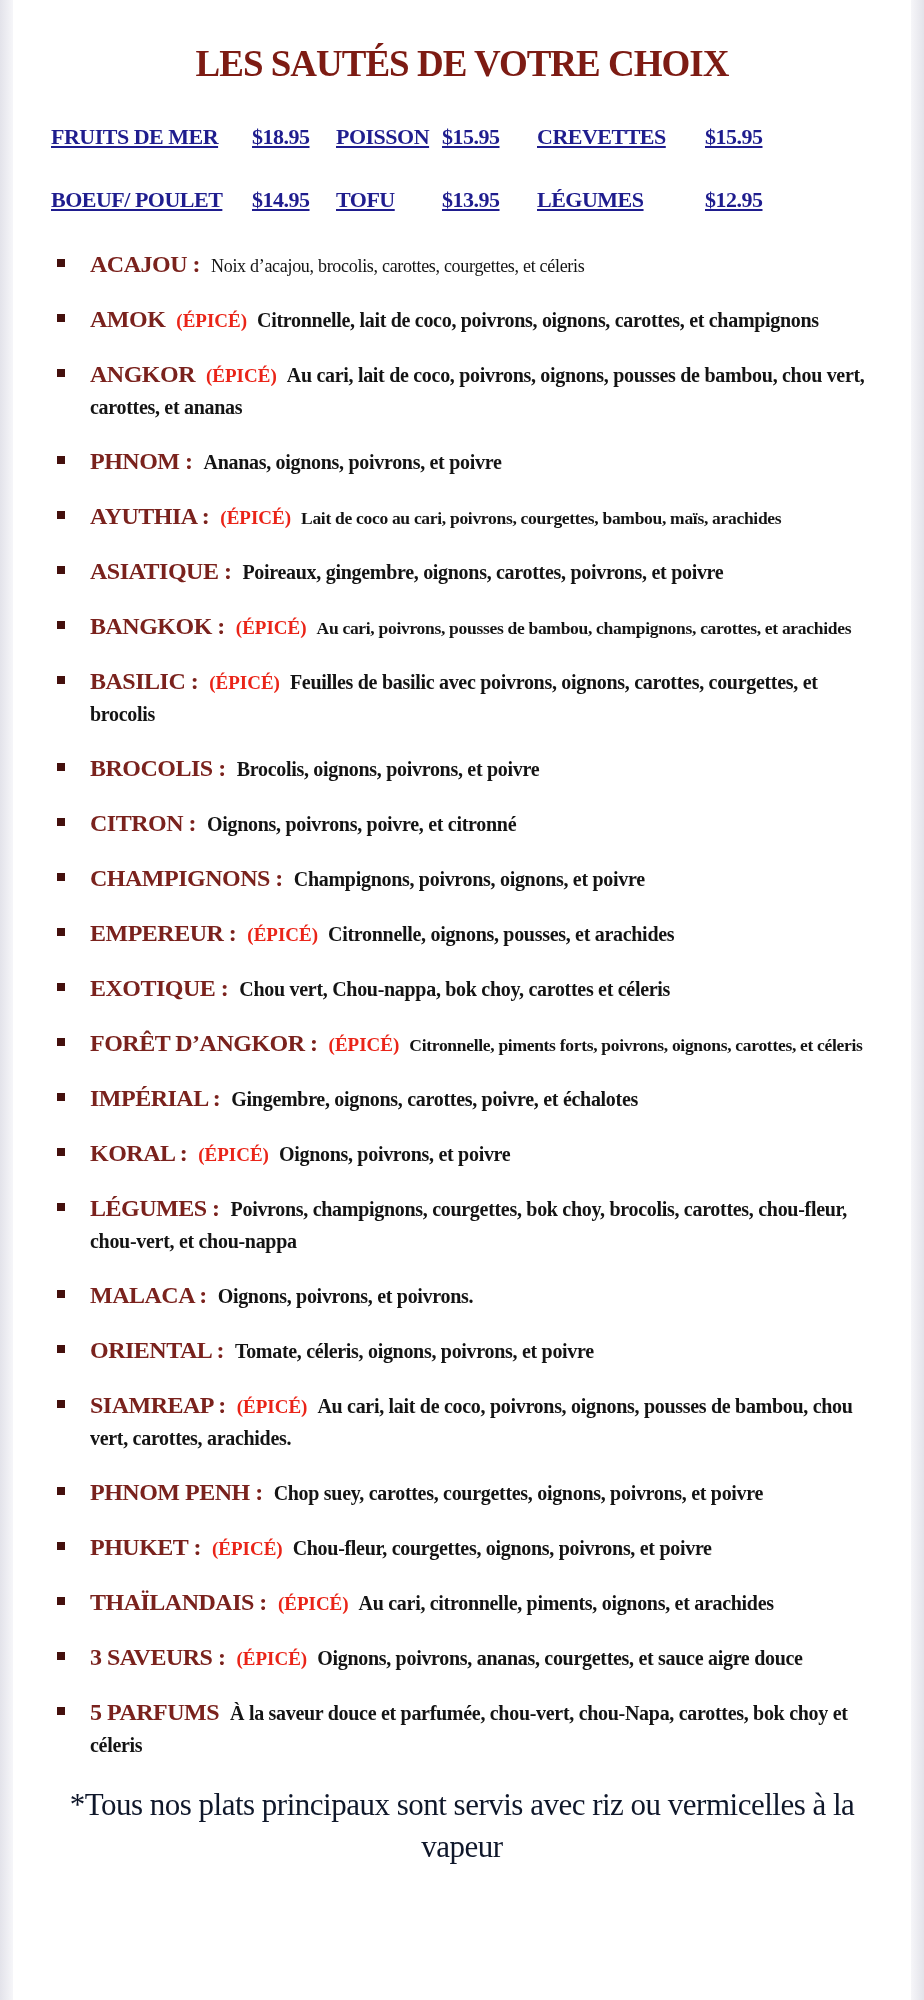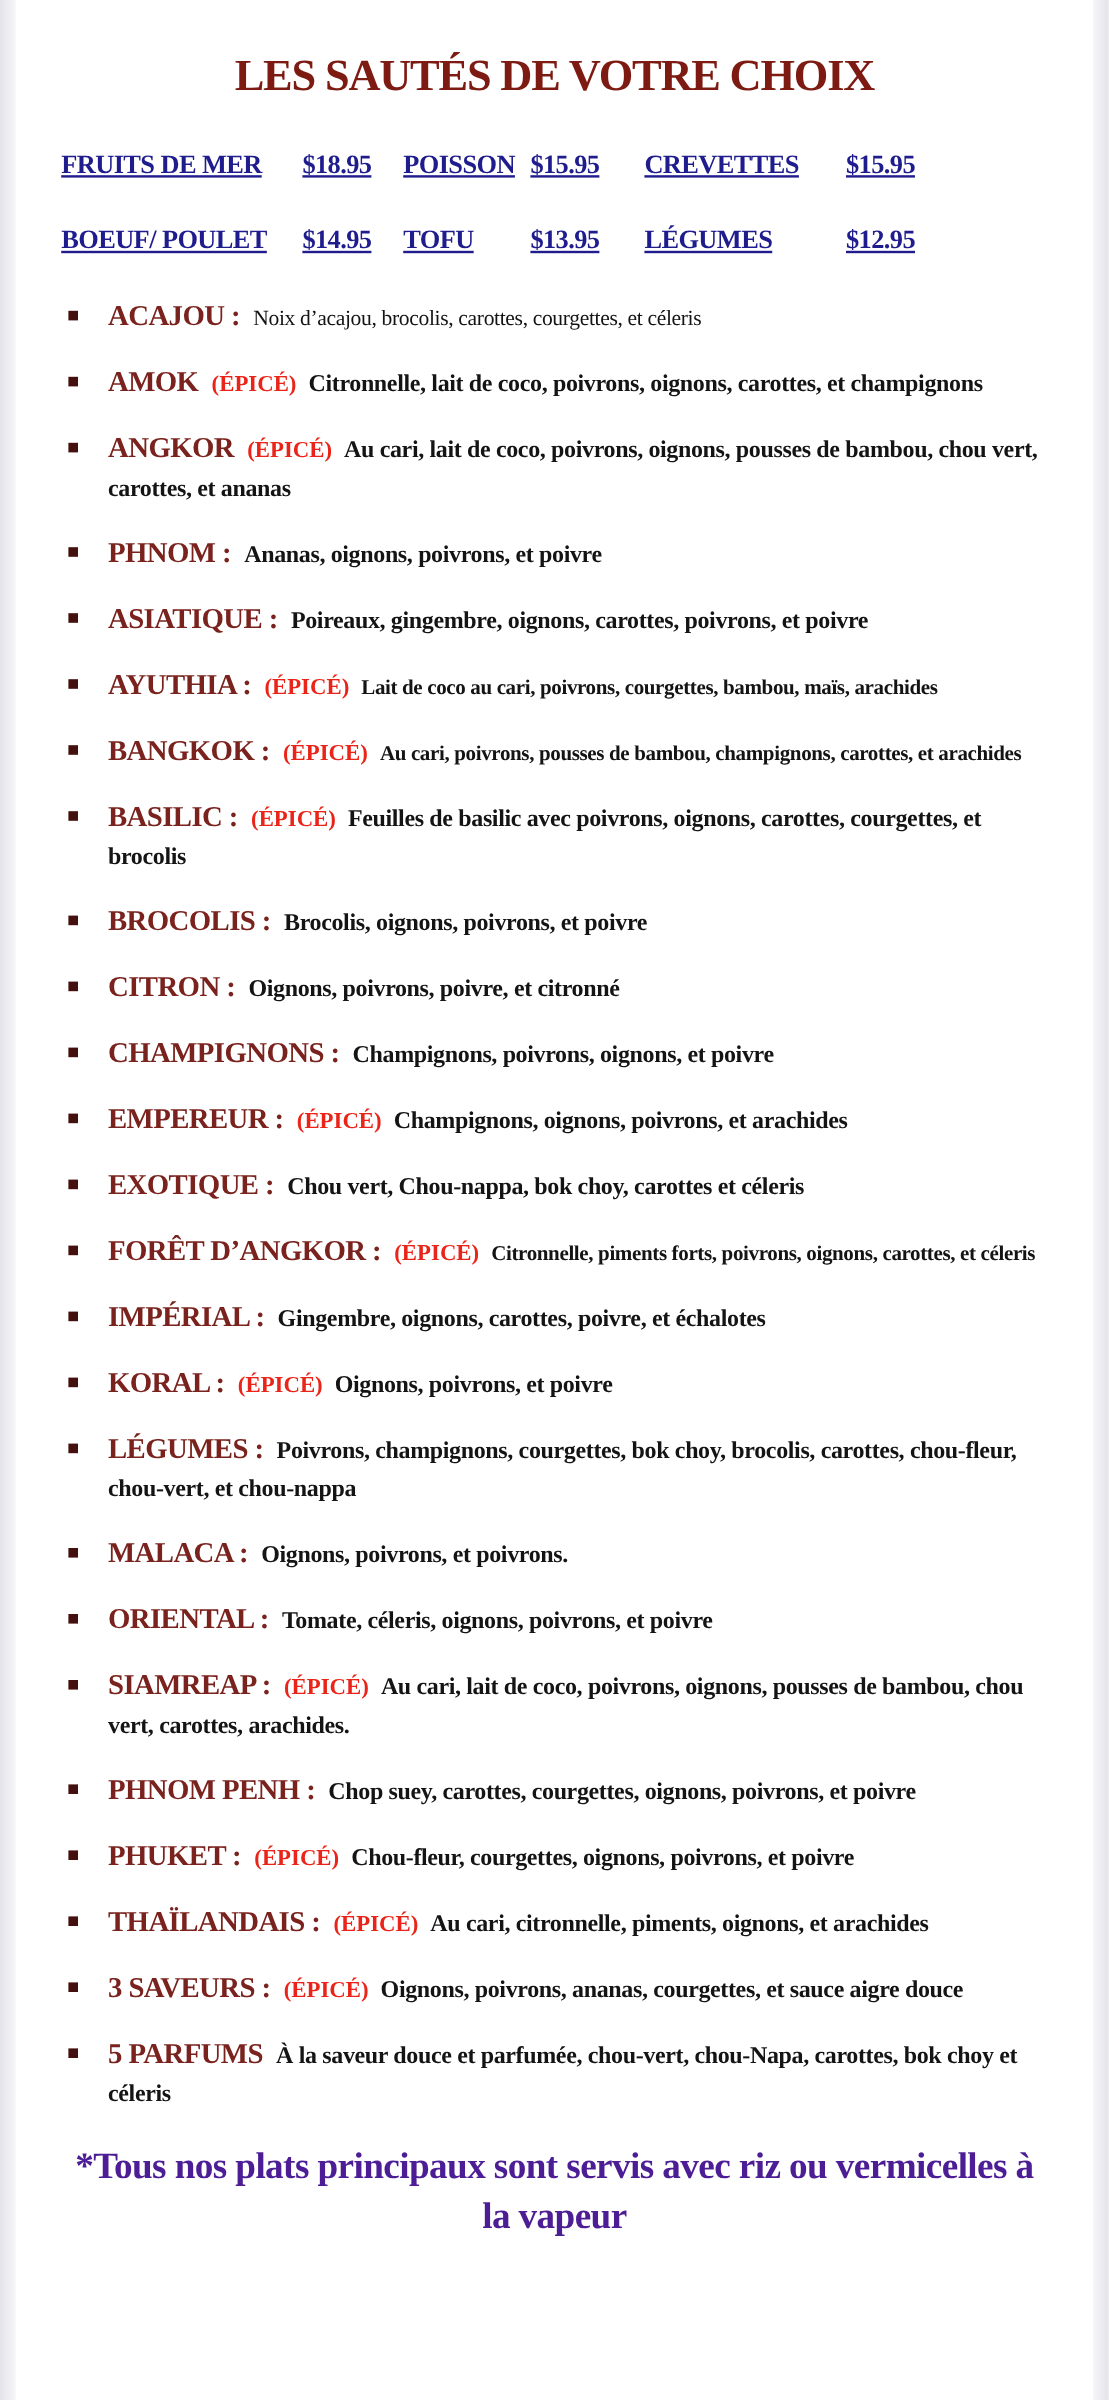--- a/index.html
+++ b/index.html
@@ -144,6 +144,12 @@
     
     <span class="desc">Ananas, oignons, poivrons, et poivre</span>
   </li>
+    <li class="menu-item small">
+    <span class="bullet"></span>
+    <span class="item-name">AYUTHIA :</span>
+    <span class="spicy">(ÉPICÉ)</span>
+    <span class="desc">Lait de coco au cari, poivrons, courgettes, bambou, maïs, arachides</span>
+  </li>
     <li class="menu-item">
     <span class="bullet"></span>
     <span class="item-name">ASIATIQUE :</span>
@@ -152,54 +158,48 @@
   </li>
     <li class="menu-item small">
     <span class="bullet"></span>
-    <span class="item-name">AYUTHIA :</span>
-    <span class="spicy">(ÉPICÉ)</span>
-    <span class="desc">Lait de coco au cari, poivrons, courgettes, bambou, maïs, arachides</span>
+    <span class="item-name">BANGKOK :</span>
+    <span class="spicy">(ÉPICÉ)</span>
+    <span class="desc">Au cari, poivrons, pousses de bambou, champignons, carottes, et arachides</span>
+  </li>
+    <li class="menu-item">
+    <span class="bullet"></span>
+    <span class="item-name">BASILIC :</span>
+    <span class="spicy">(ÉPICÉ)</span>
+    <span class="desc">Feuilles de basilic avec poivrons, oignons, carottes, courgettes, et brocolis</span>
+  </li>
+    <li class="menu-item">
+    <span class="bullet"></span>
+    <span class="item-name">BROCOLIS :</span>
+    
+    <span class="desc">Brocolis, oignons, poivrons, et poivre</span>
+  </li>
+    <li class="menu-item">
+    <span class="bullet"></span>
+    <span class="item-name">CITRON :</span>
+    
+    <span class="desc">Oignons, poivrons, poivre, et citronné</span>
+  </li>
+    <li class="menu-item">
+    <span class="bullet"></span>
+    <span class="item-name">CHAMPIGNONS :</span>
+    
+    <span class="desc">Champignons, poivrons, oignons, et poivre</span>
+  </li>
+    <li class="menu-item">
+    <span class="bullet"></span>
+    <span class="item-name">EMPEREUR :</span>
+    <span class="spicy">(ÉPICÉ)</span>
+    <span class="desc">Champignons, oignons, poivrons, et arachides</span>
+  </li>
+    <li class="menu-item">
+    <span class="bullet"></span>
+    <span class="item-name">EXOTIQUE :</span>
+    
+    <span class="desc">Chou vert, Chou-nappa, bok choy, carottes et céleris</span>
   </li>
     <li class="menu-item small">
     <span class="bullet"></span>
-    <span class="item-name">BANGKOK :</span>
-    <span class="spicy">(ÉPICÉ)</span>
-    <span class="desc">Au cari, poivrons, pousses de bambou, champignons, carottes, et arachides</span>
-  </li>
-    <li class="menu-item">
-    <span class="bullet"></span>
-    <span class="item-name">BASILIC :</span>
-    <span class="spicy">(ÉPICÉ)</span>
-    <span class="desc">Feuilles de basilic avec poivrons, oignons, carottes, courgettes, et brocolis</span>
-  </li>
-    <li class="menu-item">
-    <span class="bullet"></span>
-    <span class="item-name">BROCOLIS :</span>
-    
-    <span class="desc">Brocolis, oignons, poivrons, et poivre</span>
-  </li>
-    <li class="menu-item">
-    <span class="bullet"></span>
-    <span class="item-name">CITRON :</span>
-    
-    <span class="desc">Oignons, poivrons, poivre, et citronné</span>
-  </li>
-    <li class="menu-item">
-    <span class="bullet"></span>
-    <span class="item-name">CHAMPIGNONS :</span>
-    
-    <span class="desc">Champignons, poivrons, oignons, et poivre</span>
-  </li>
-    <li class="menu-item">
-    <span class="bullet"></span>
-    <span class="item-name">EMPEREUR :</span>
-    <span class="spicy">(ÉPICÉ)</span>
-    <span class="desc">Champignons, oignons, poivrons, et arachides</span>
-  </li>
-    <li class="menu-item">
-    <span class="bullet"></span>
-    <span class="item-name">EXOTIQUE :</span>
-    
-    <span class="desc">Chou vert, Chou-nappa, bok choy, carottes et céleris</span>
-  </li>
-    <li class="menu-item small">
-    <span class="bullet"></span>
     <span class="item-name">FORÊT D’ANGKOR :</span>
     <span class="spicy">(ÉPICÉ)</span>
     <span class="desc">Citronnelle, piments forts, poivrons, oignons, carottes, et céleris</span>

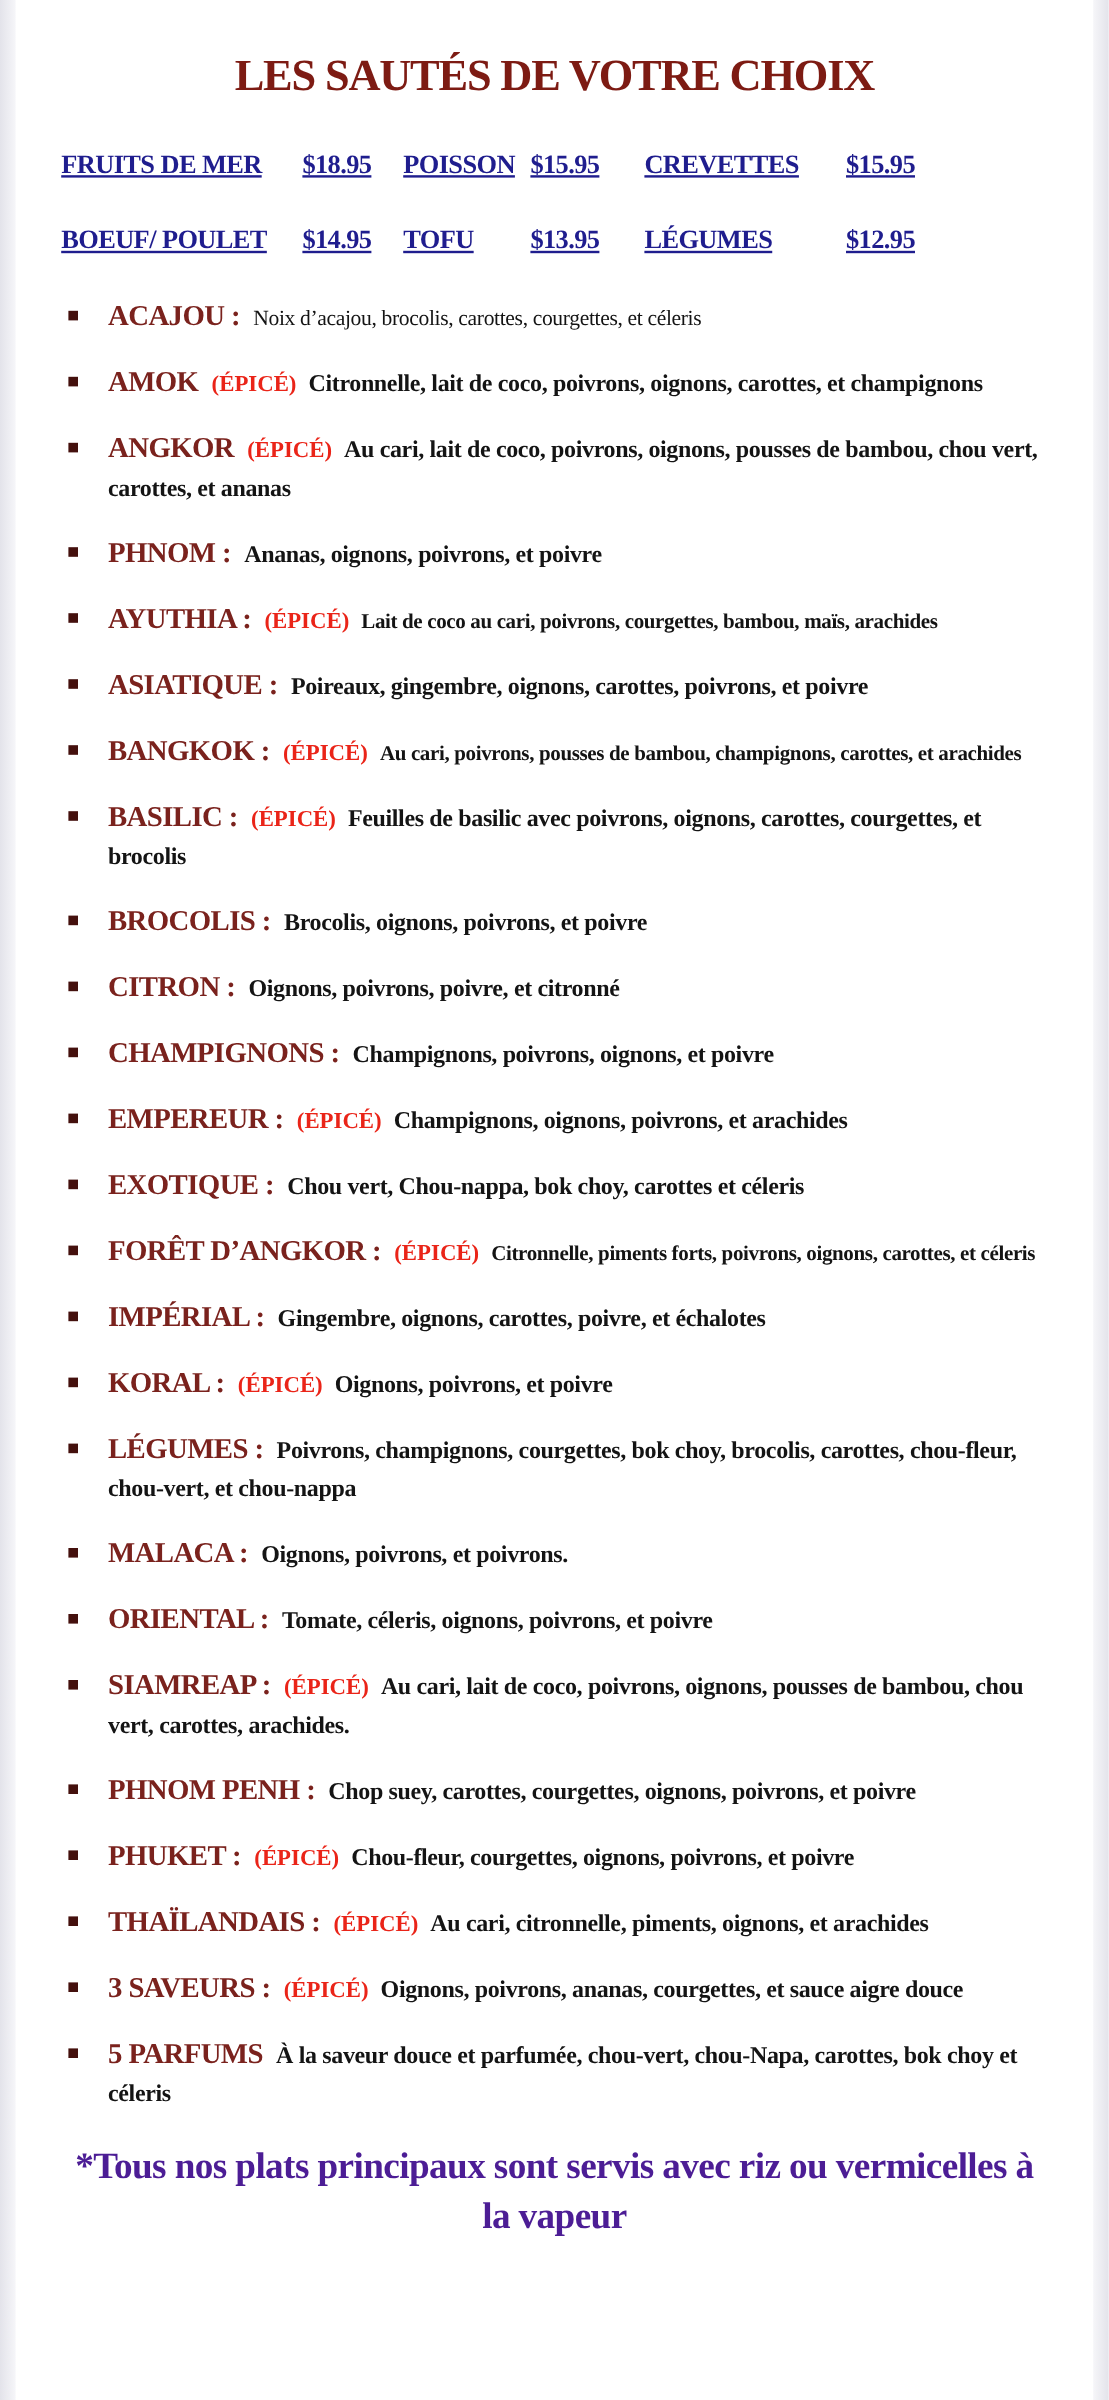--- a/index.html
+++ b/index.html
@@ -190,7 +190,7 @@
     <span class="bullet"></span>
     <span class="item-name">EMPEREUR :</span>
     <span class="spicy">(ÉPICÉ)</span>
-    <span class="desc">Champignons, oignons, poivrons, et arachides</span>
+    <span class="desc">Citronnelle, oignons, pousses, et arachides</span>
   </li>
     <li class="menu-item">
     <span class="bullet"></span>

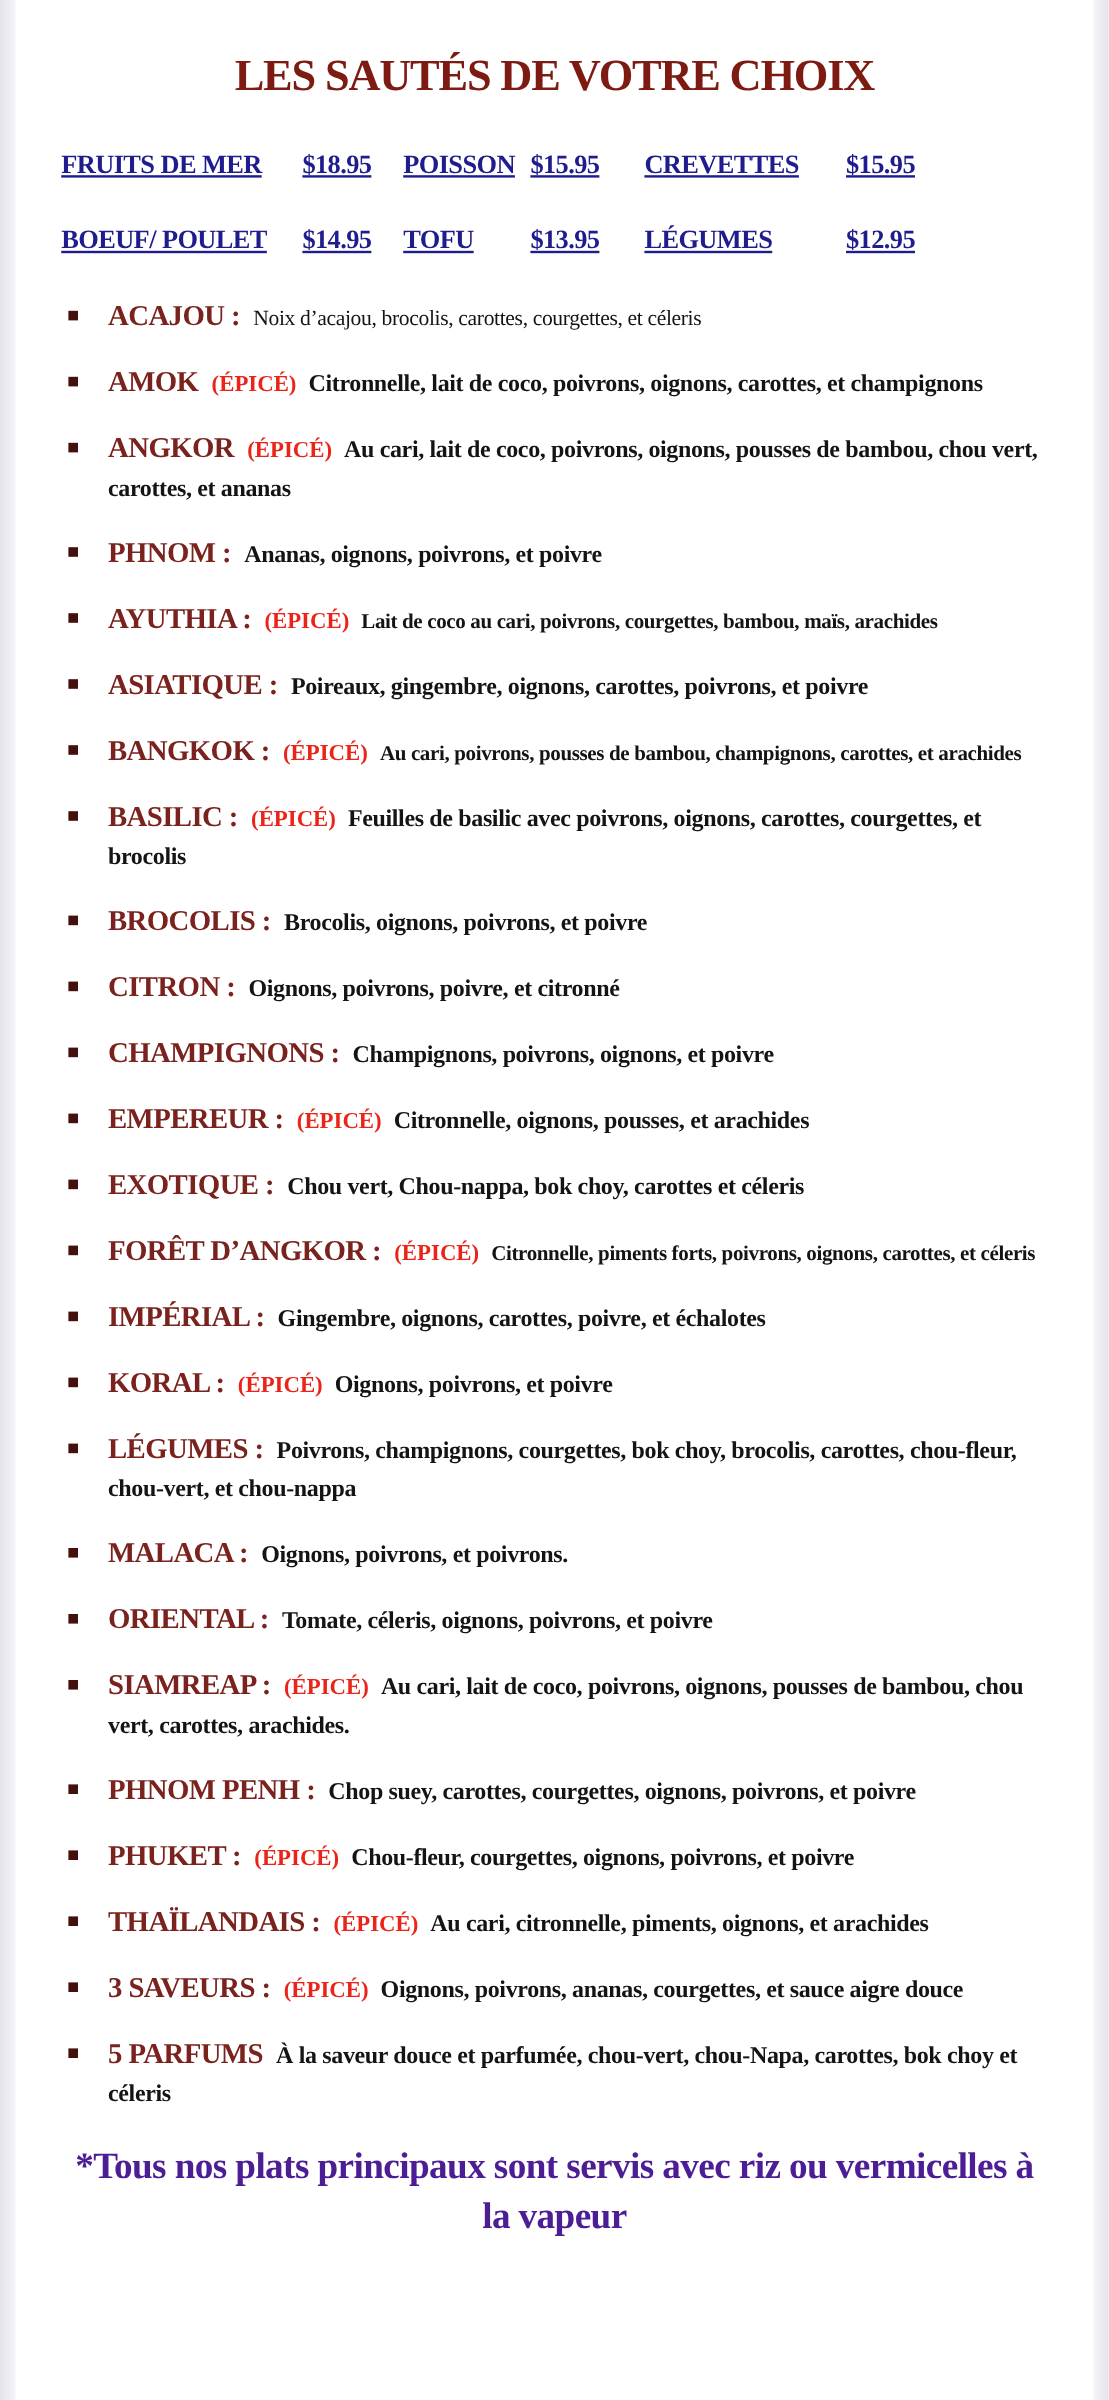--- a/index.html
+++ b/index.html
@@ -85,8 +85,8 @@
     margin-top: 4px;
     padding: 0 60px;
     text-align: center;
-    color: #4c1d95;
-    font-weight: 700;
+    color: #0f172a;
+    font-weight: 400;
     font-size: 31px;
     letter-spacing: -0.5px;
     line-height: 1.35;

